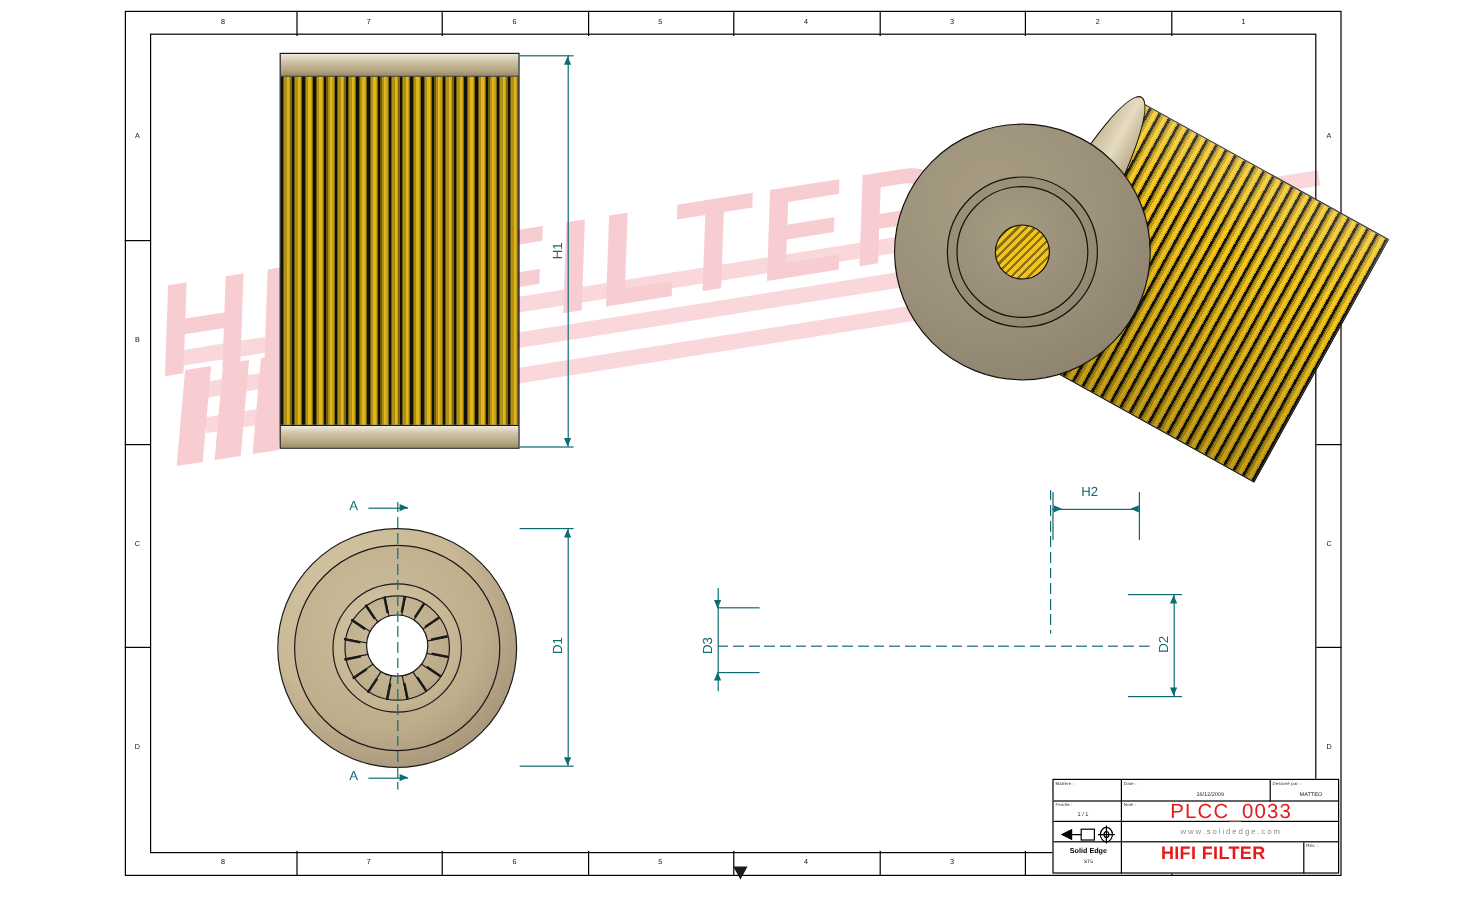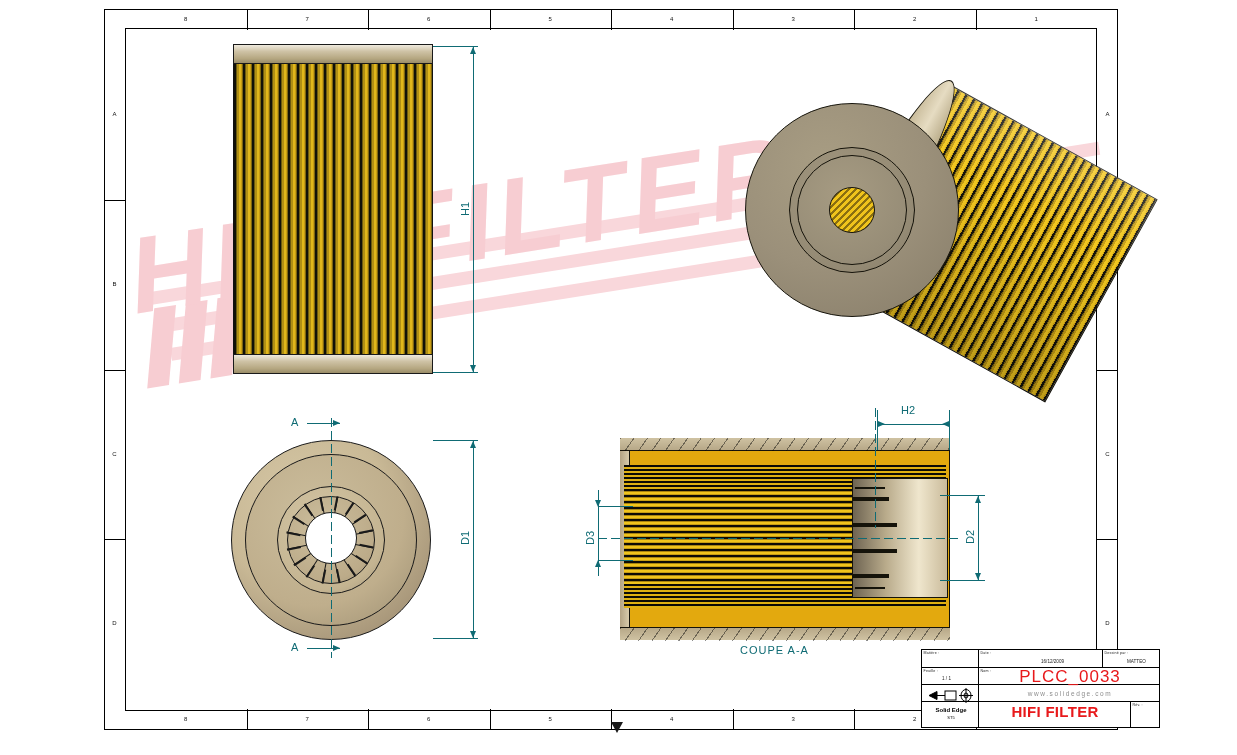--- a/index.html
+++ b/index.html
@@ -326,28 +326,6 @@
     <div class="dimtxt vert" style="left:458px;top:532px;">D1</div>
   </div>
 
-  <div id="sect-view">
-    <div class="sect-shell"></div>
-    <div class="sect-sideL"></div>
-    <div class="sect-media-top"></div>
-    <div class="sect-core"></div>
-    <div class="sect-media-bot"></div>
-    <div class="sect-endtop">
-        <div class="sect-hatch"></div>
-      </div>
-    <div class="sect-endbot">
-        <div class="sect-hatch"></div>
-      </div>
-    <div class="sect-plug">
-      <div class="plug-slot" style="left:0px;top:18px;width:36px;height:4px;"></div>
-      <div class="plug-slot" style="left:0px;top:44px;width:44px;height:4px;"></div>
-      <div class="plug-slot" style="left:0px;top:70px;width:44px;height:4px;"></div>
-      <div class="plug-slot" style="left:0px;top:95px;width:36px;height:4px;"></div>
-      <div class="plug-slot" style="left:2px;top:8px;width:30px;height:2px;"></div>
-      <div class="plug-slot" style="left:2px;top:108px;width:30px;height:2px;"></div>
-    </div>
-    <div class="coupe-lbl">COUPE A-A</div>
-  </div>
 
   <div class="axis v" style="left:875px;top:408px;height:120px;"></div>
   <div class="axis h" style="left:598px;top:538px;width:360px;"></div>

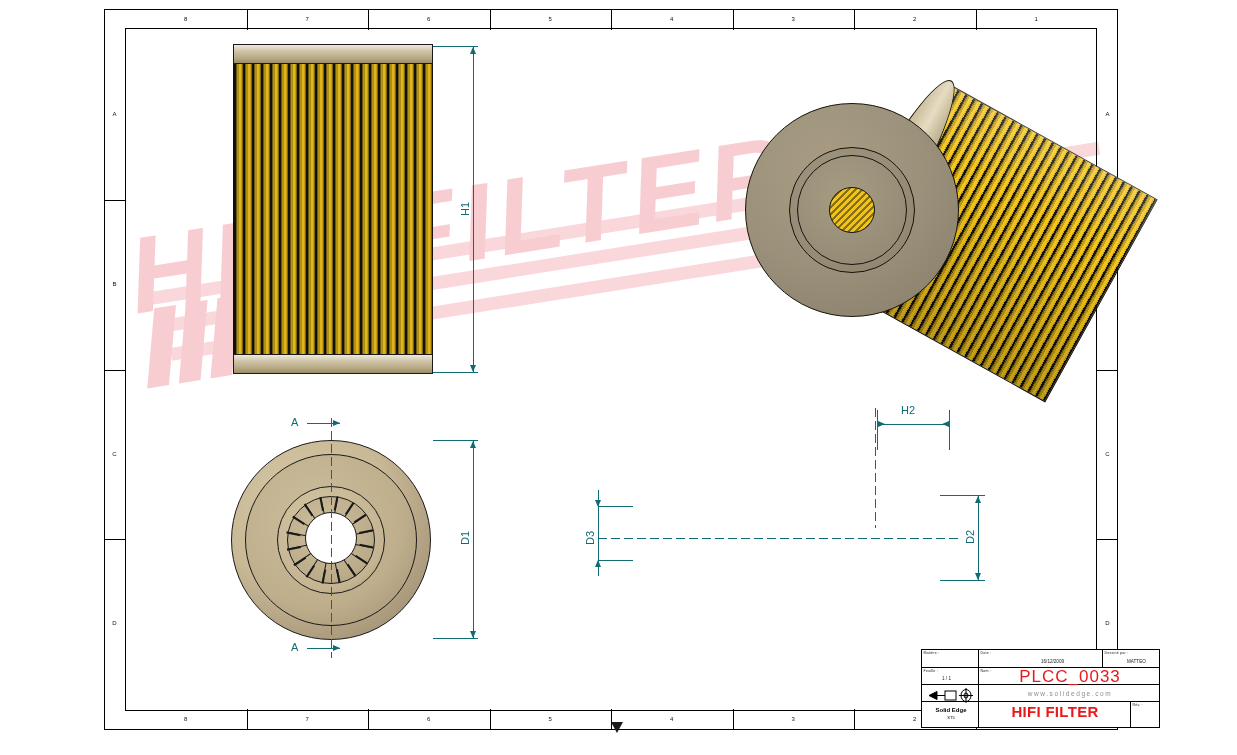--- a/index.html
+++ b/index.html
@@ -130,7 +130,7 @@
   .axis.h{height:1px;background:repeating-linear-gradient(to right,#0f6b74 0,#0f6b74 9px,transparent 9px,transparent 13px);}
 
   
-  #titleblock{position:absolute;left:921px;top:649px;width:239px;height:79px;
+  #titleblock{position:absolute;left:877px;top:649px;width:239px;height:79px;
       border:1.3px solid #000;box-sizing:border-box;background:#fff;font-size:3.6px;color:#000;}
   #titleblock .tb-cell{position:absolute;box-sizing:border-box;border-right:1px solid #000;border-bottom:1px solid #000;}
   #titleblock .tb-lbl{position:absolute;left:1.5px;top:0.5px;font-size:3.6px;color:#222;white-space:nowrap;

